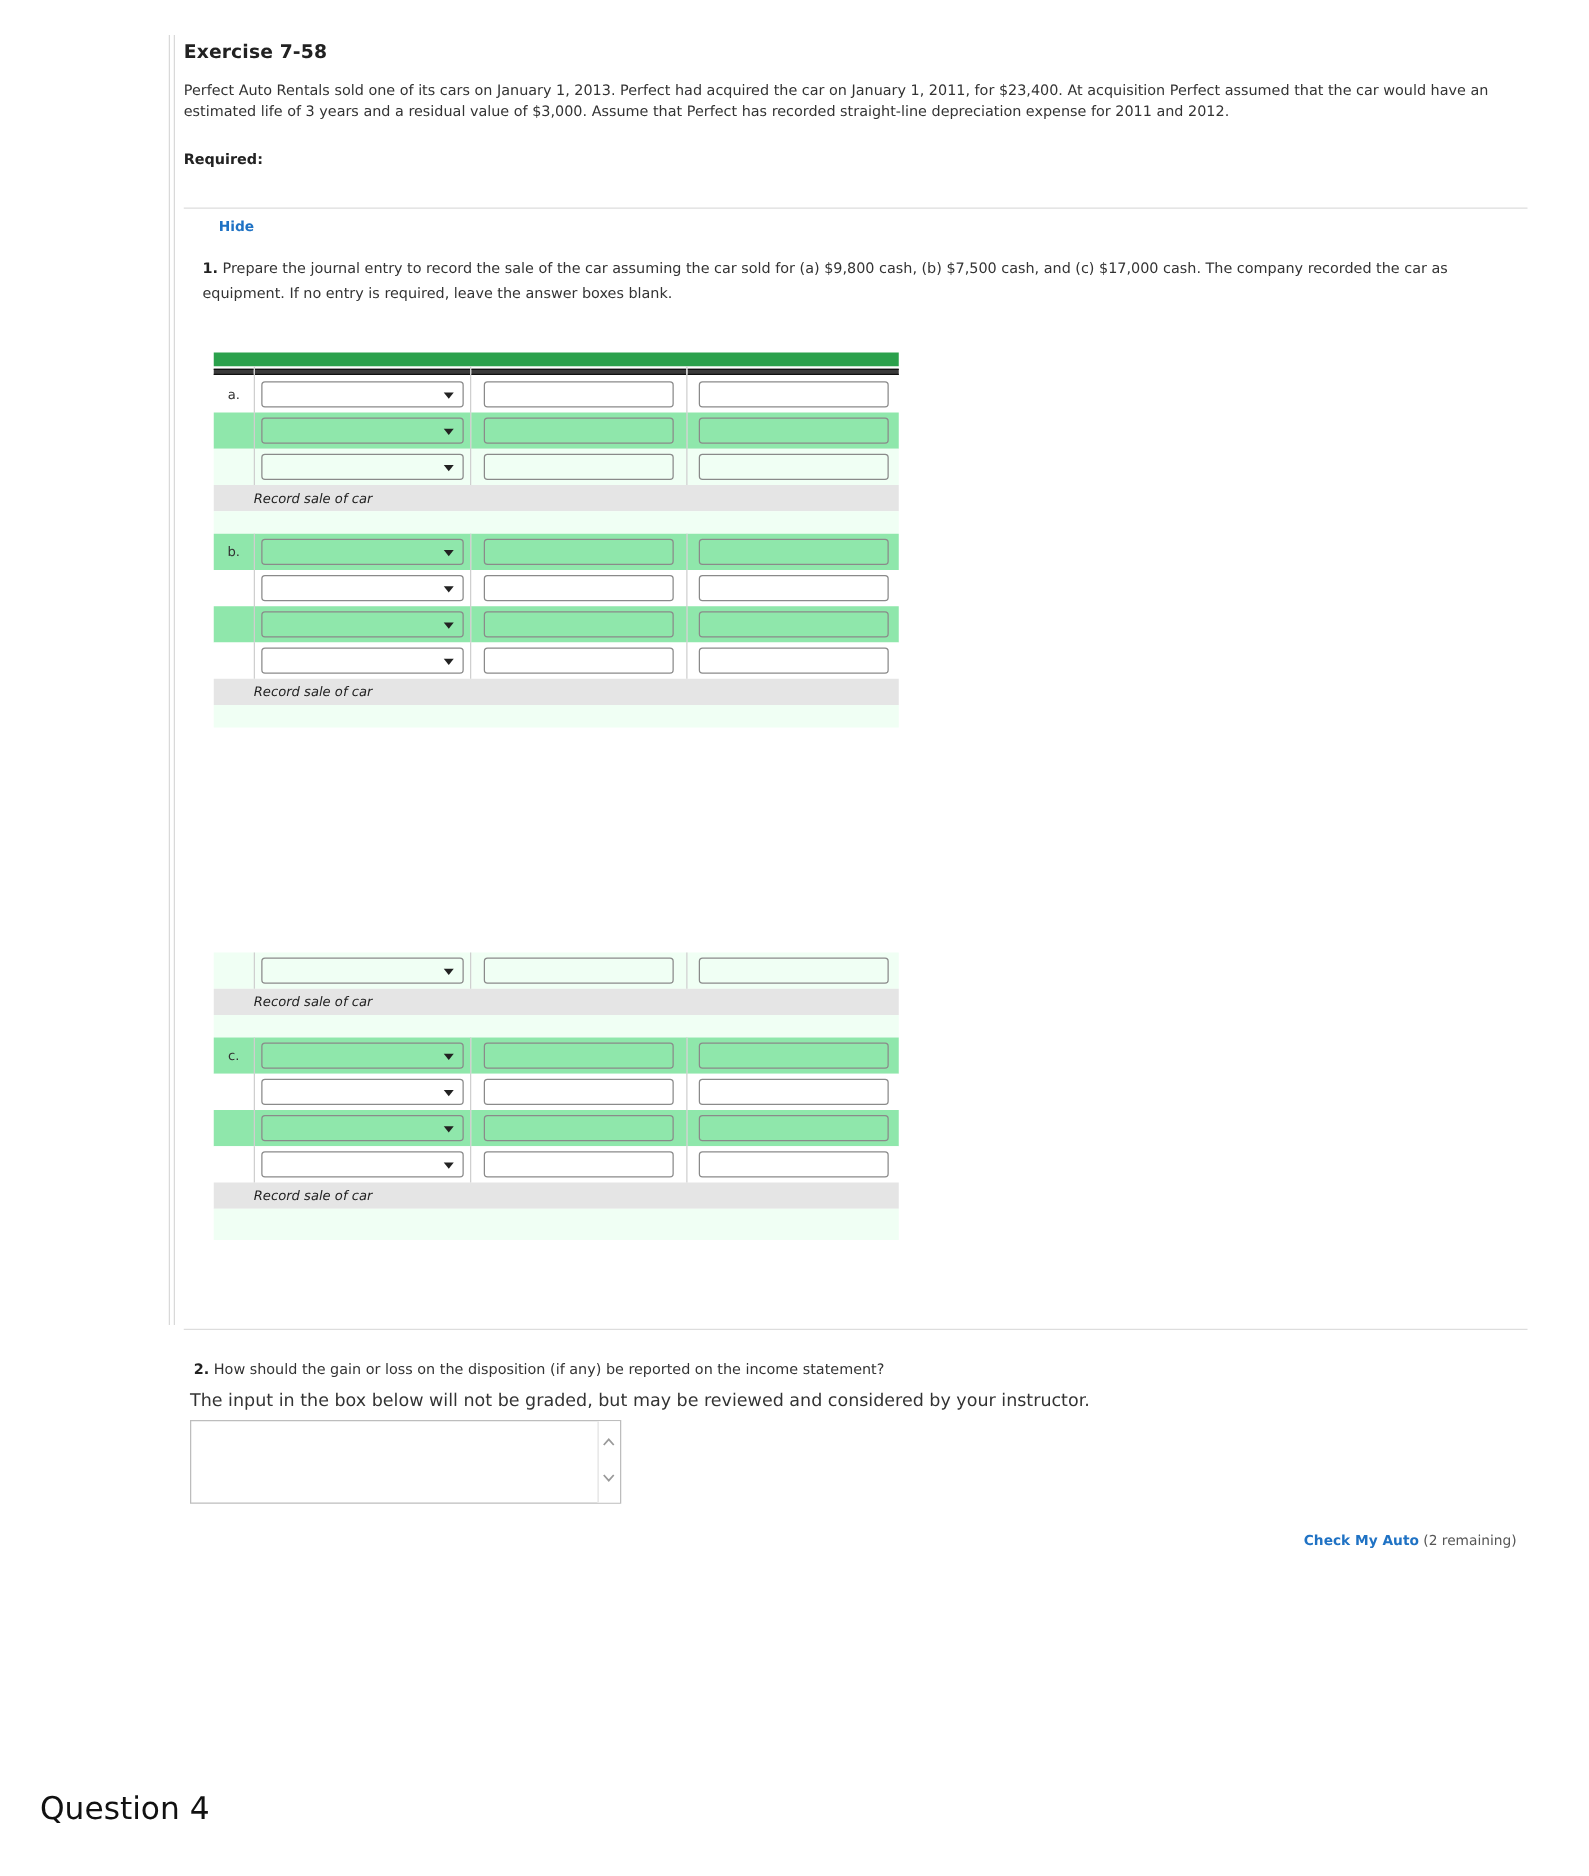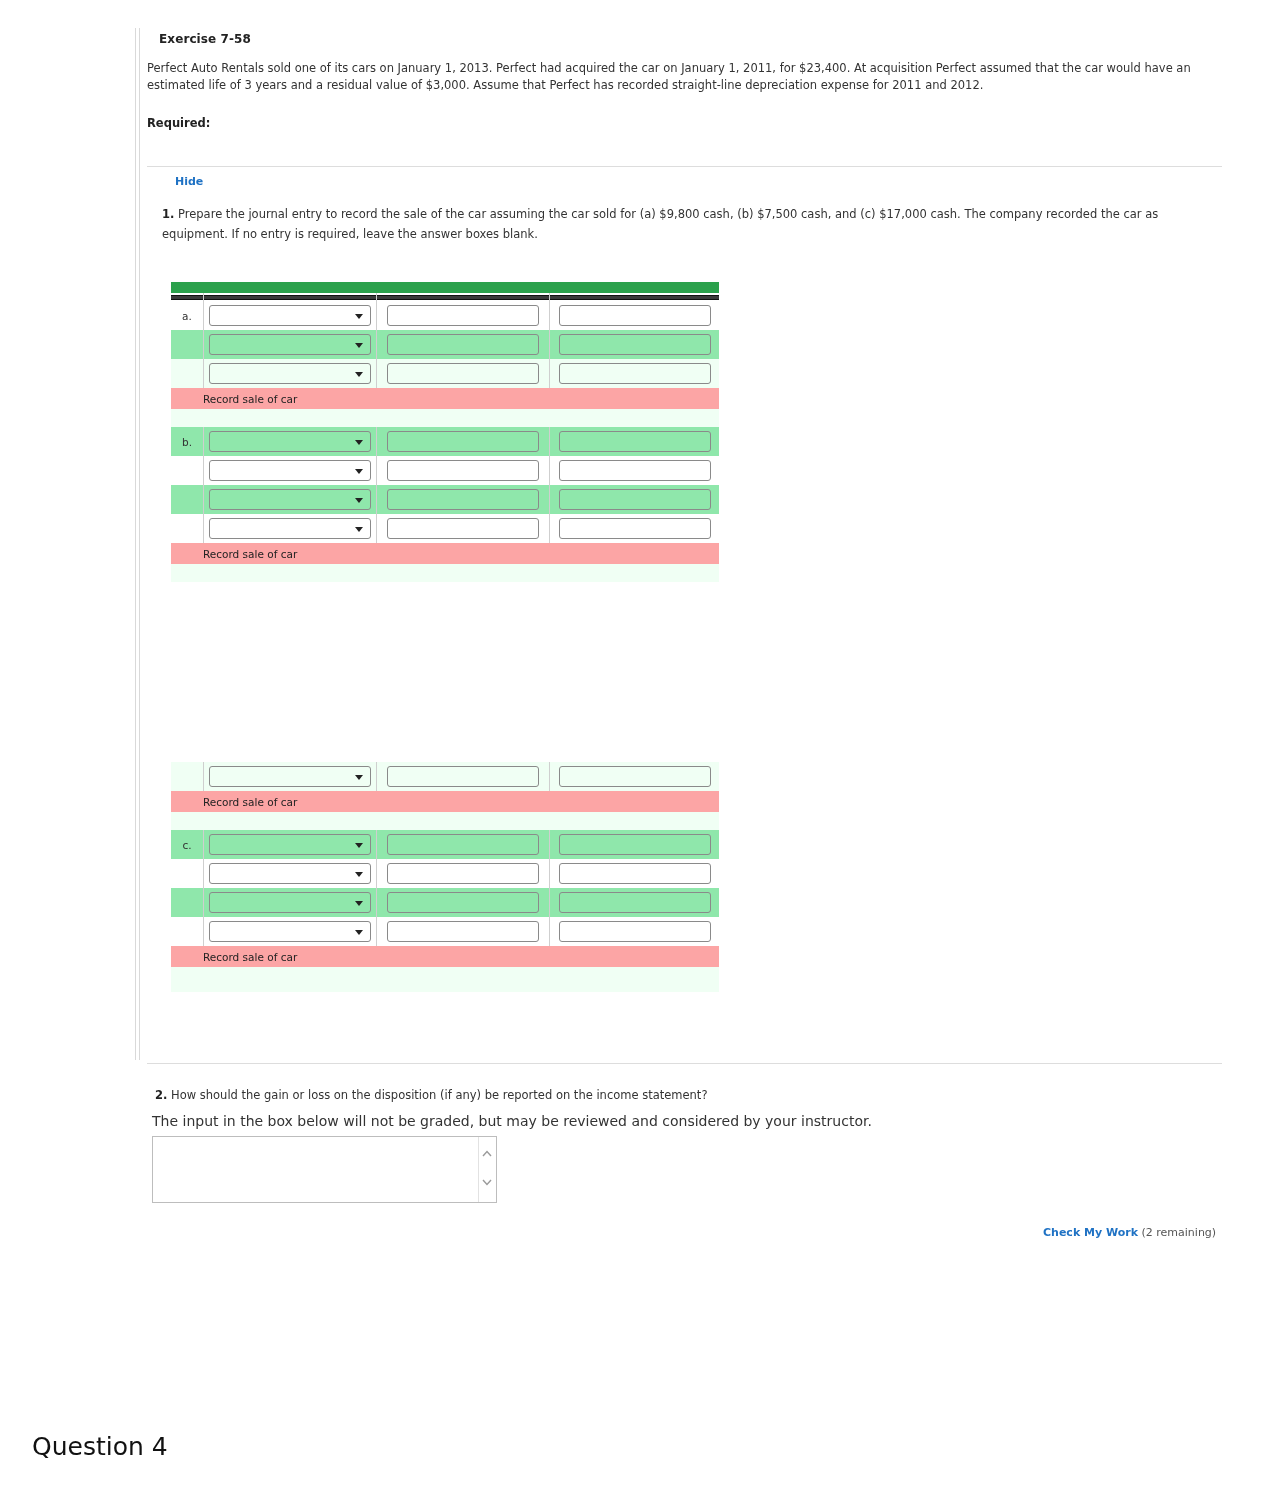--- a/index.html
+++ b/index.html
@@ -20,7 +20,7 @@
 
   .content{position:absolute;left:147px;top:32px;width:1075px;}
 
-  .ex-title{font-weight:bold;font-size:12px;color:#222;letter-spacing:.1px;margin-left:12px;}
+  .ex-title{font-weight:bold;font-size:15px;color:#222;letter-spacing:.1px;}
   .ex-sub{margin-top:8px;font-size:11.5px;color:#333;}
   .ex-body{margin-top:14px;font-size:11.5px;line-height:17px;color:#333;width:1072px;}
   .required{margin-top:22px;font-weight:bold;font-size:11.5px;color:#222;}

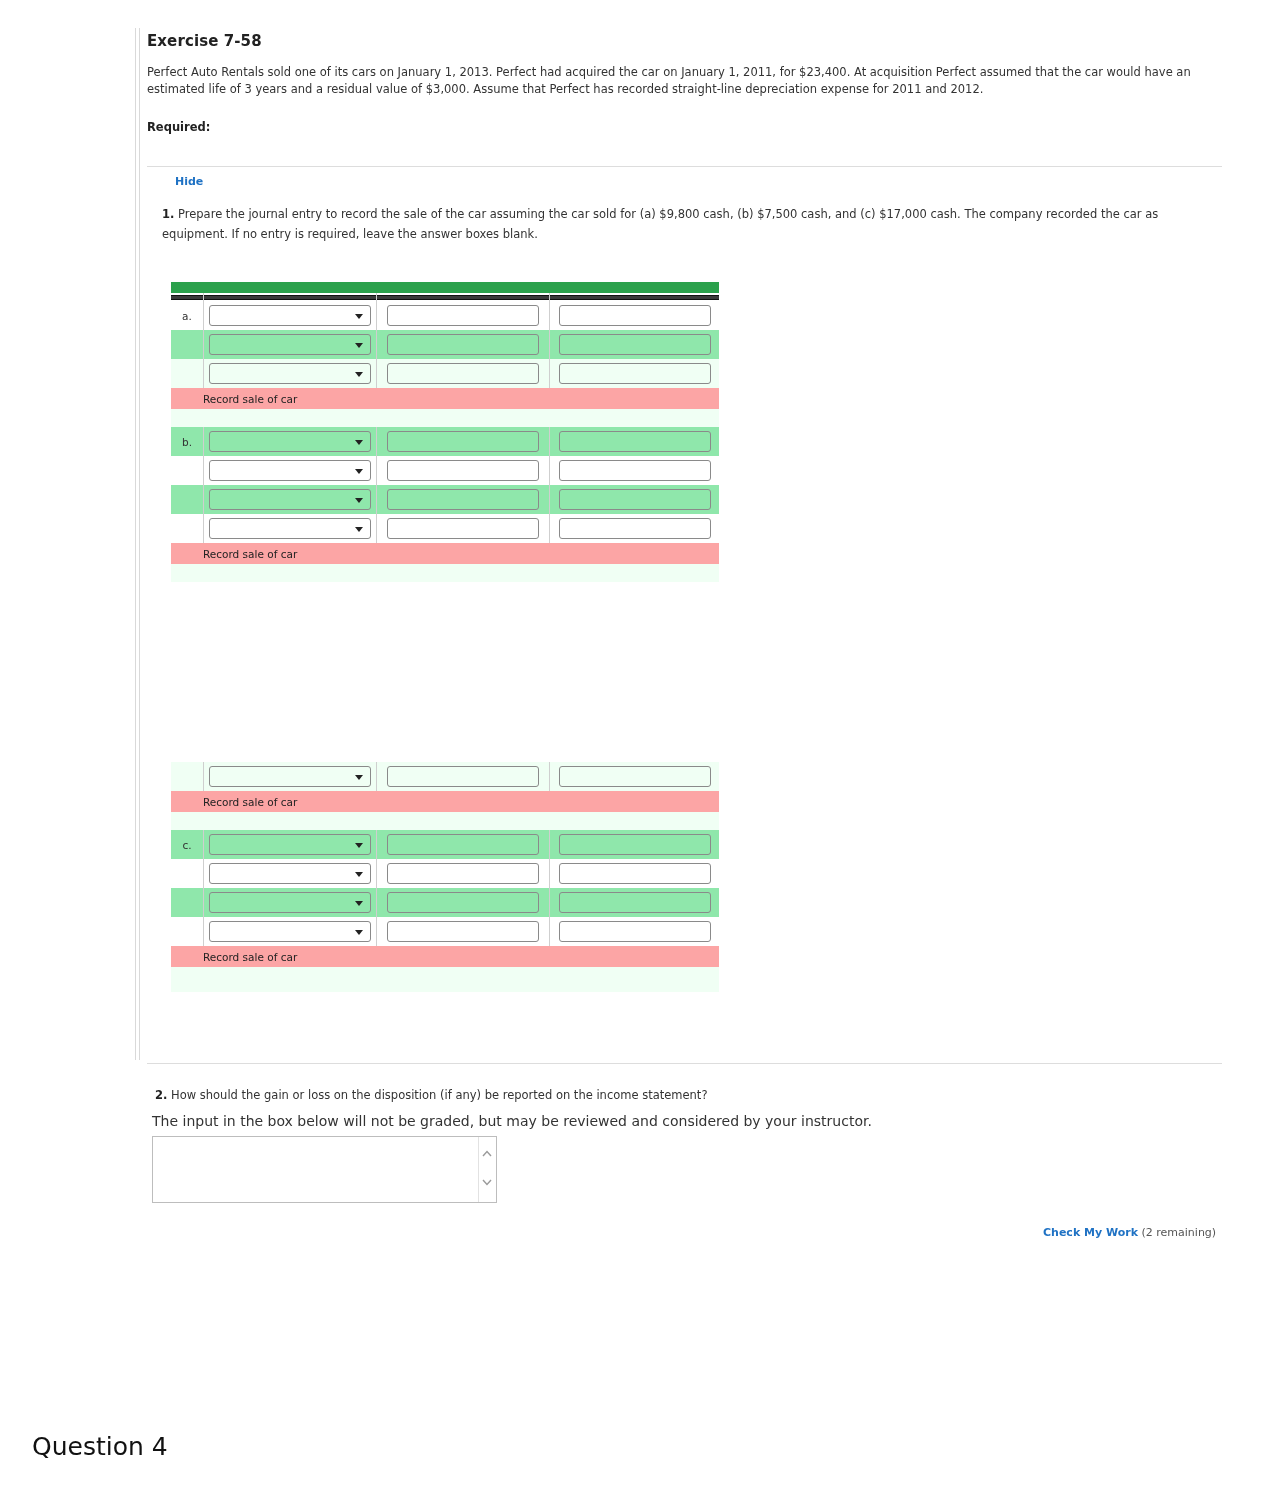--- a/index.html
+++ b/index.html
@@ -48,7 +48,7 @@
   .row-white{background:#ffffff;}
   .row-green{background:#8fe7ab;}
   .row-pale{background:#f0fff4;}
-  .row-note{background:#fca5a5;height:21px;}
+  .row-note{background:#e5e5e5;height:21px;font-style:italic;}
   .row-gap{background:#f0fff4;height:18px;}
 
   .sepv{border-left:1px solid #cfcfcf;}

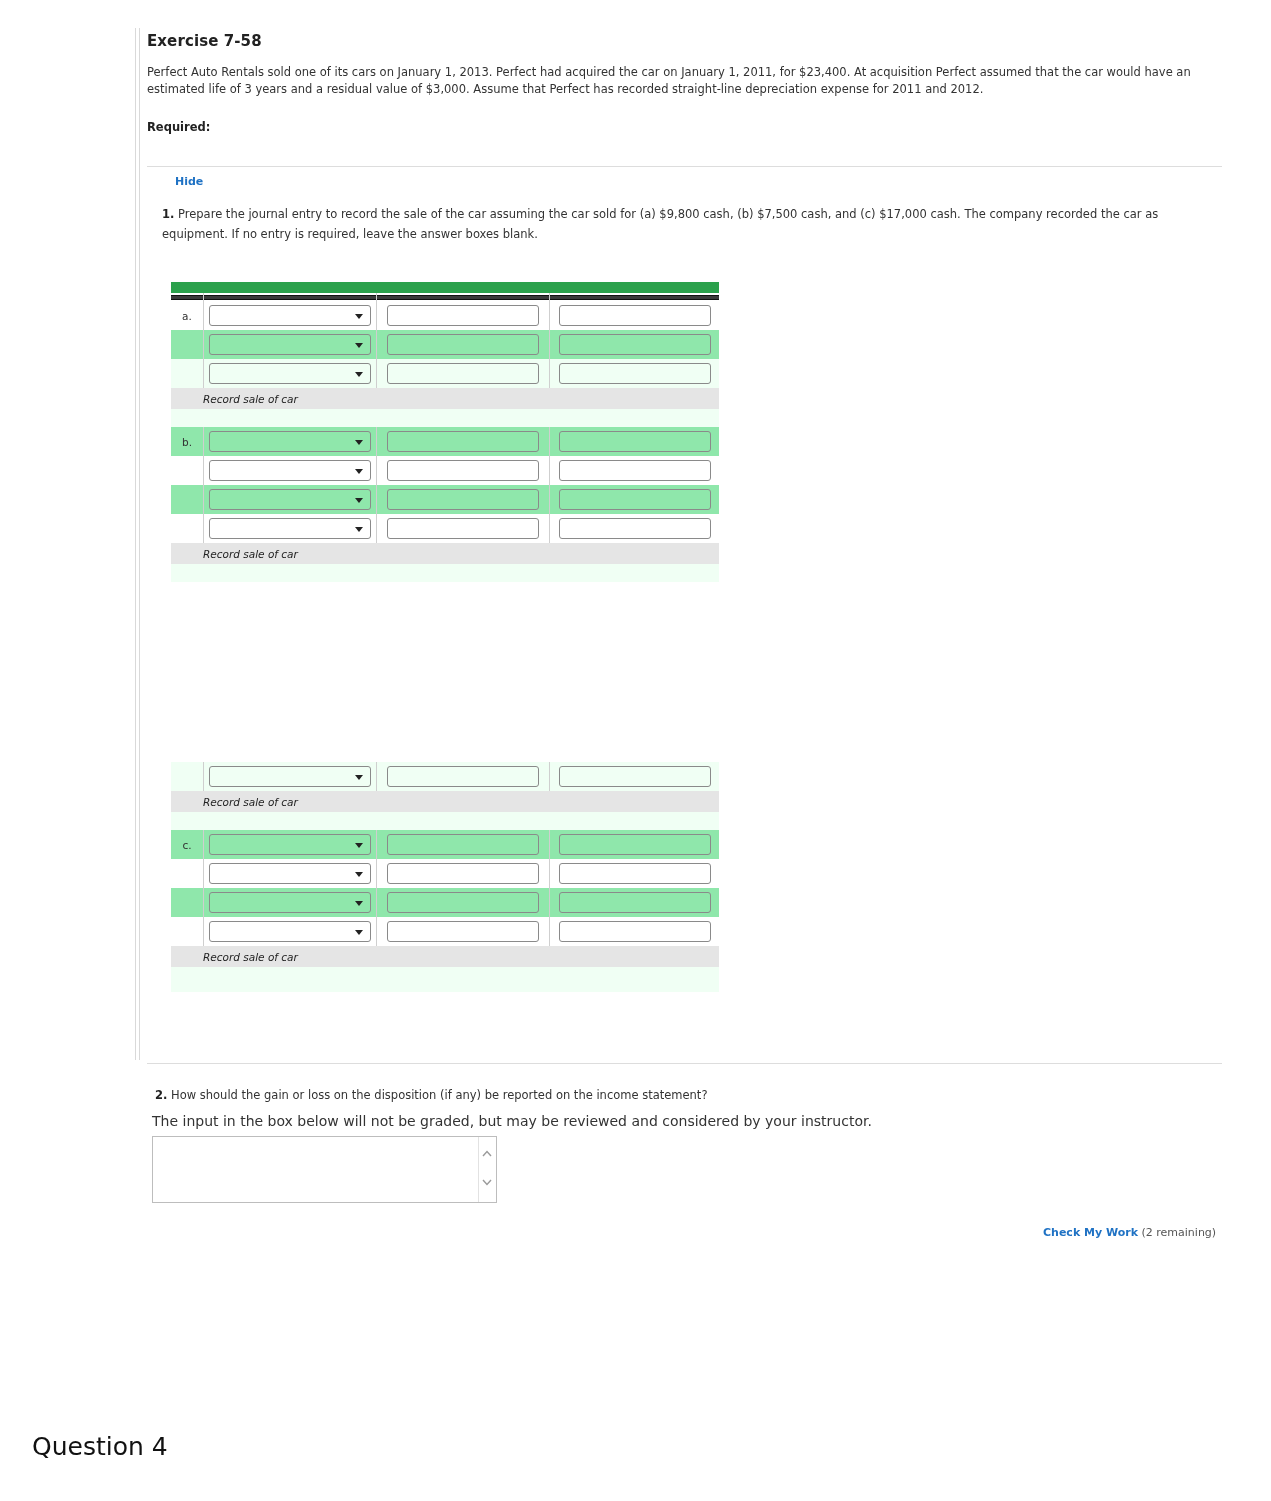--- a/index.html
+++ b/index.html
@@ -364,7 +364,7 @@
   </div>
 
   <div class="cmw">
-    <span class="lk">Check My Work</span>
+    <span class="lk">Check My Auto</span>
     <span>(2 remaining)</span>
   </div>
 

